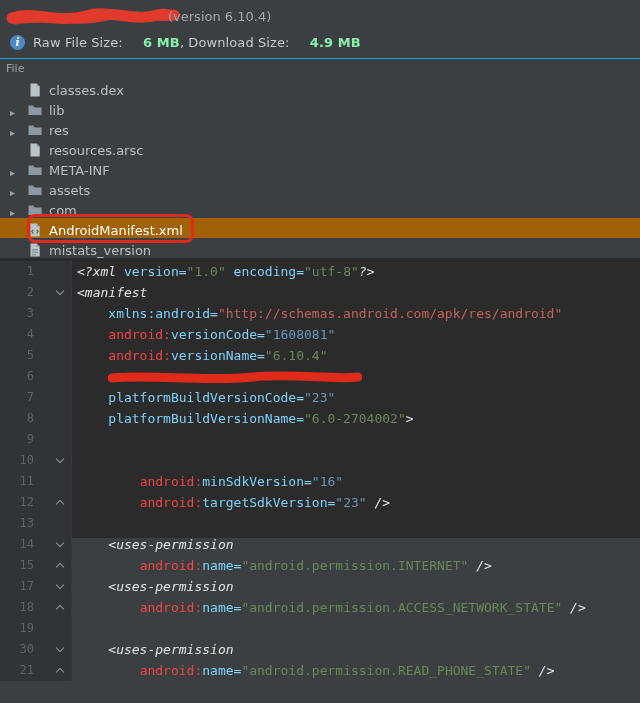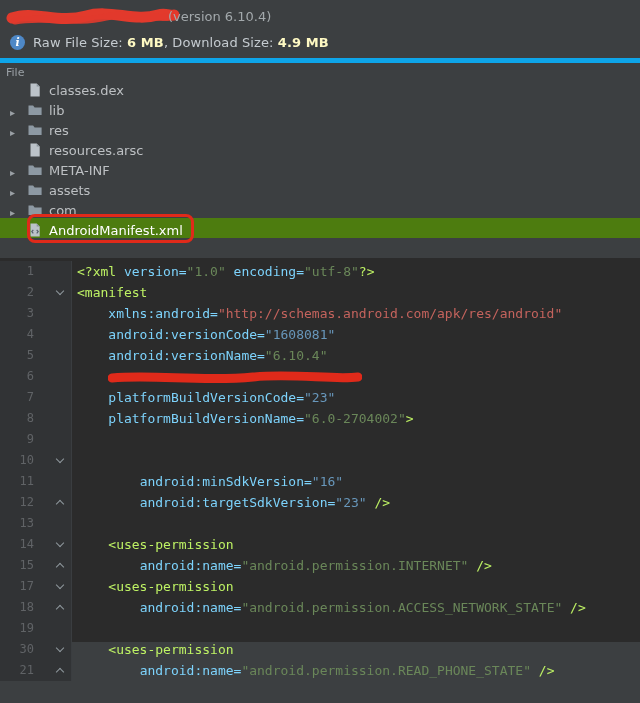--- a/index.html
+++ b/index.html
@@ -9,7 +9,7 @@
     font-family: "DejaVu Sans", "Liberation Sans", sans-serif;
     overflow: hidden;
   }
-  .app { position: relative; width: 640px; height: 642px; background: #3c3f41; }
+  .app { position: relative; width: 640px; height: 538px; background: #3c3f41; }
 
   
   .hdr { padding: 7px 8px 0 8px; }

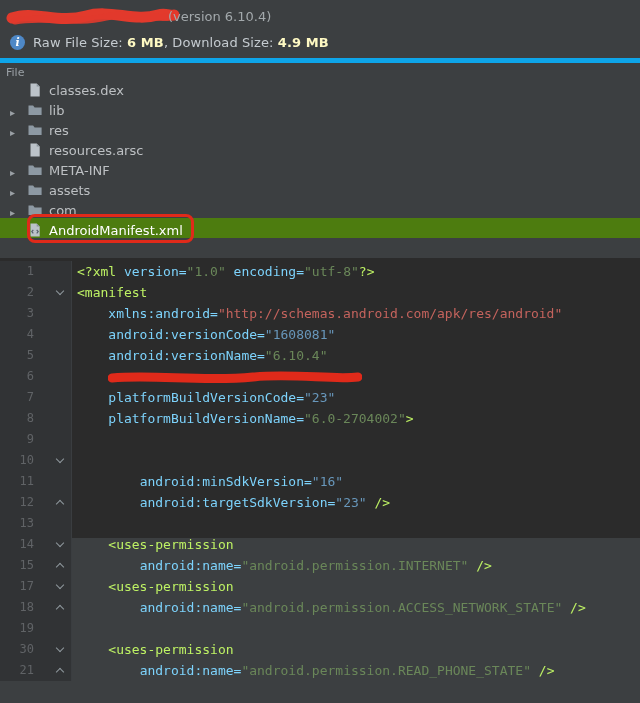--- a/index.html
+++ b/index.html
@@ -25,7 +25,7 @@
     margin-left: 2px;
   }
   .info-text { color: #c5cbd0; font-size: 13px; letter-spacing: .1px; }
-  .info-text b { color: #fef9c3; }
+  .info-text b { color: #86efac; margin-left: 16px; }
 
   
   .file-header {

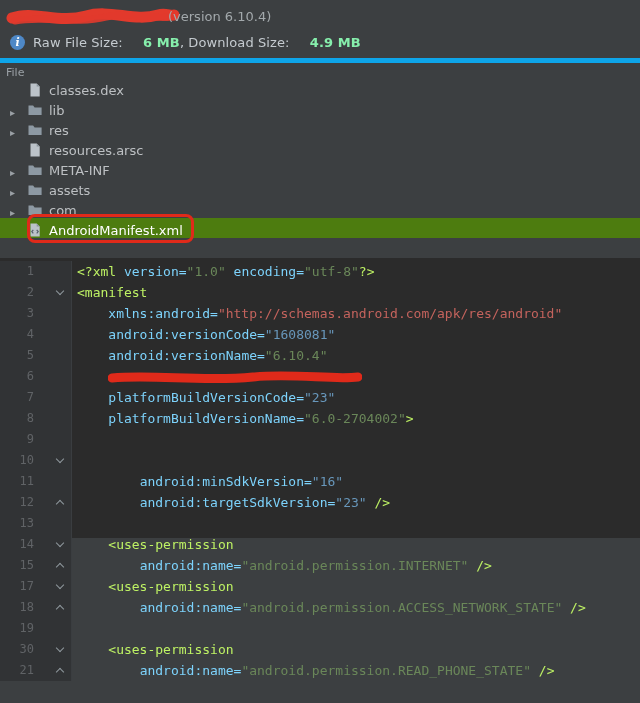--- a/index.html
+++ b/index.html
@@ -31,7 +31,7 @@
   .file-header {
     margin-top: 6px; height: 20px; padding: 3px 6px;
     font-size: 11px; color: #9aa0a5;
-    border-top: 5px solid #0ea5e9;
+    border-top: 1px solid #0ea5e9;
   }
   .tree-row {
     display: flex; align-items: flex-end;

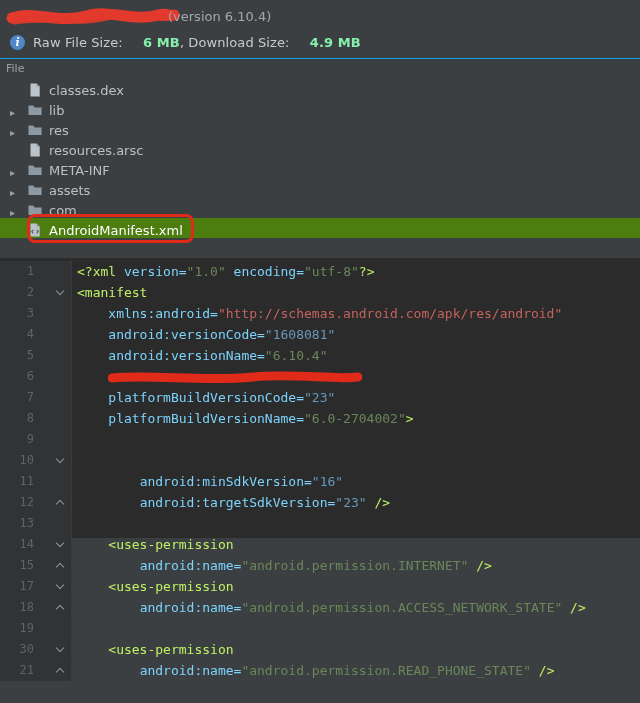--- a/index.html
+++ b/index.html
@@ -38,7 +38,7 @@
     height: 20px; padding-left: 10px;
     font-size: 13px; color: #bdc0c3; cursor: default;
   }
-  .tree-row.selected { background: #4d7c0f; color: #ffffff; }
+  .tree-row.selected { background: #a16207; color: #ffffff; }
   .arrow { width: 17px; font-size: 10px; color: #9aa0a5; display: inline-block; }
   .t-icon { width: 16px; height: 16px; margin-right: 6px; display: inline-flex; }
   .t-label { white-space: nowrap; }

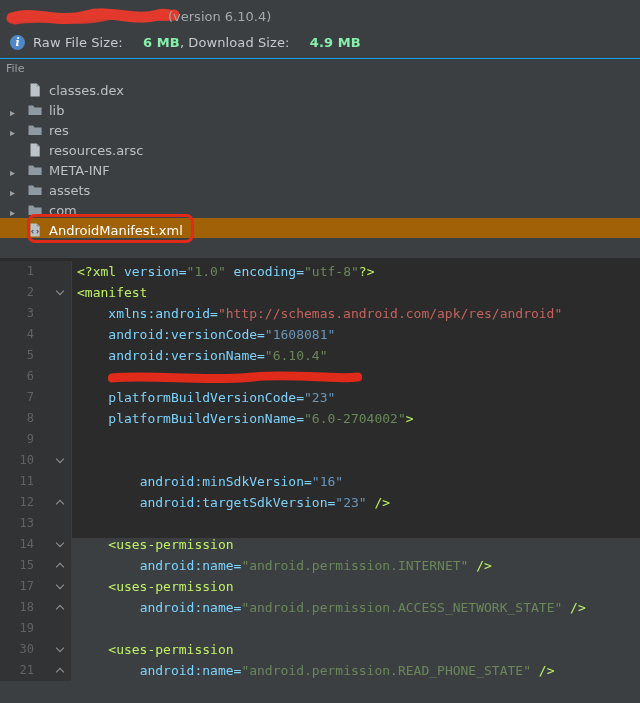--- a/index.html
+++ b/index.html
@@ -179,6 +179,19 @@
         </span>
         <span class="t-label">AndroidManifest.xml</span>
       </div>
+      <div class="tree-row">
+        <span class="arrow"></span>
+        <span class="t-icon">
+          <svg width="16" height="16" viewBox="0 0 16 16">
+            <path fill="#bcc3c9" d="M3.5 1.5h6.2l3 3.1v10H3.5z"></path>
+            <path fill="#8a949c" d="M9.7 1.5v3.1h3z"></path>
+            <rect x="5" y="7.2" width="6" height="1" fill="#707c85"></rect>
+            <rect x="5" y="9.7" width="6" height="1" fill="#707c85"></rect>
+            <rect x="5" y="12.2" width="4" height="1" fill="#707c85"></rect>
+          </svg>
+        </span>
+        <span class="t-label">mistats_version</span>
+      </div>
     </div>
 
   <div class="editor">

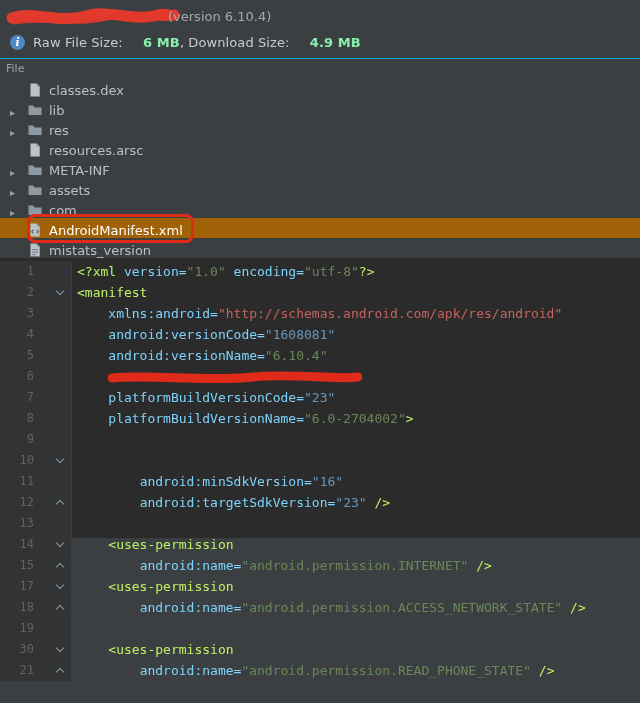--- a/index.html
+++ b/index.html
@@ -63,7 +63,7 @@
   .chev.up   { top: 9px; transform: rotate(-135deg); }
   .codetxt { white-space: pre; font-size: 13px; padding-left: 5px; color: #a9b7c6; }
 
-  .tok-tag    { color: #bef264; }
+  .tok-tag    { color: #e5e5e5; font-style: italic; }
   .tok-attr   { color: #7dd3fc; }
   .tok-ns     { color: #7dd3fc; }
   .tok-string { color: #6a8759; }

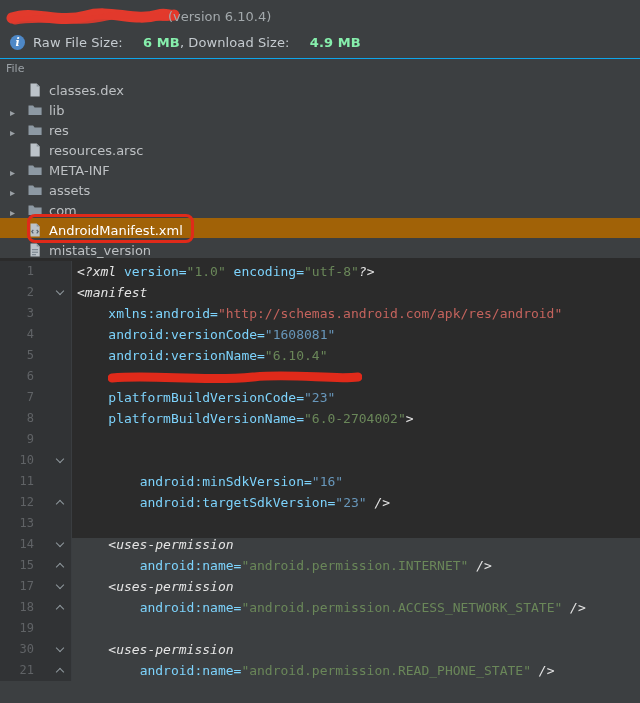--- a/index.html
+++ b/index.html
@@ -65,7 +65,7 @@
 
   .tok-tag    { color: #e5e5e5; font-style: italic; }
   .tok-attr   { color: #7dd3fc; }
-  .tok-ns     { color: #7dd3fc; }
+  .tok-ns     { color: #ef4444; }
   .tok-string { color: #6a8759; }
   .tok-number { color: #6897bb; }
   .tok-url    { color: #c4635d; }

